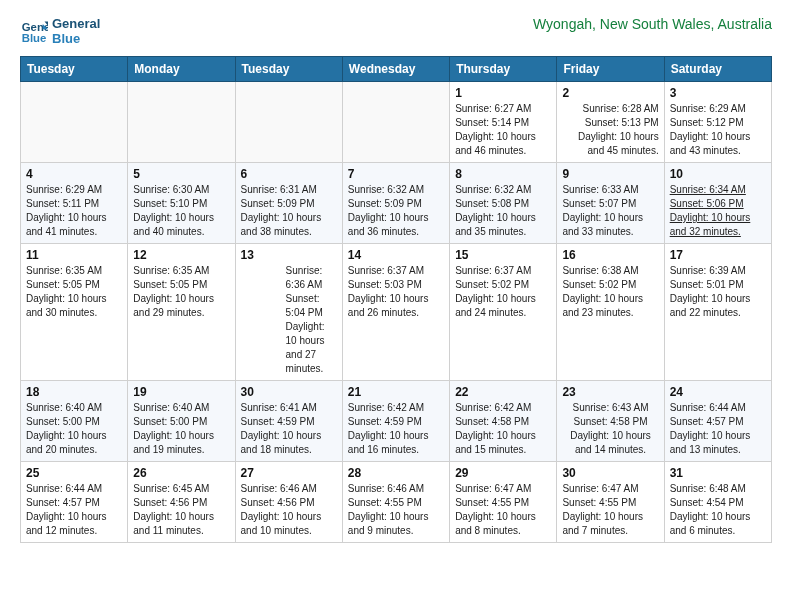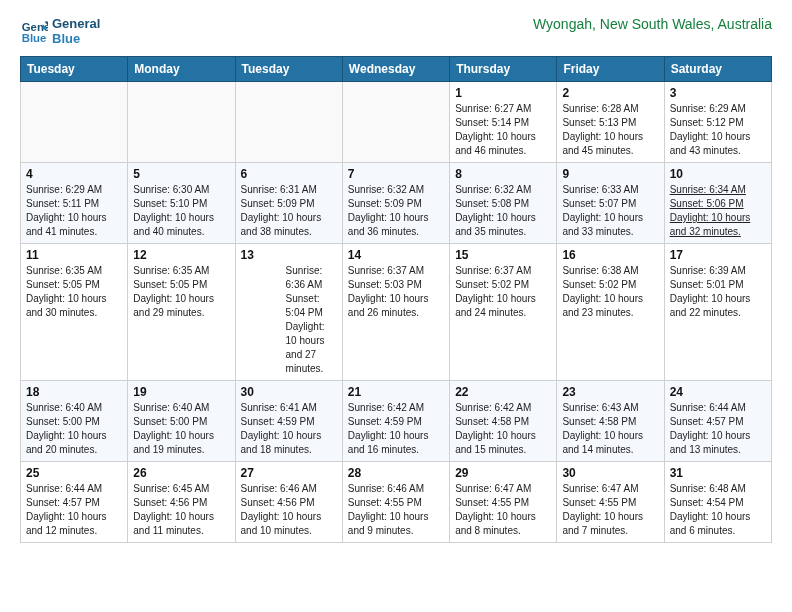--- a/index.html
+++ b/index.html
@@ -132,7 +132,7 @@
           </td>
           <td>
             <div class="day-num">2</div>
-            <div class="day-info" style="white-space: pre-line;">Sunrise: 6:28 AM
+            <div class="day-info" style="white-space: pre-line; text-align: right;">Sunrise: 6:28 AM
 Sunset: 5:13 PM
 Daylight: 10 hours
 and 45 minutes.</div>

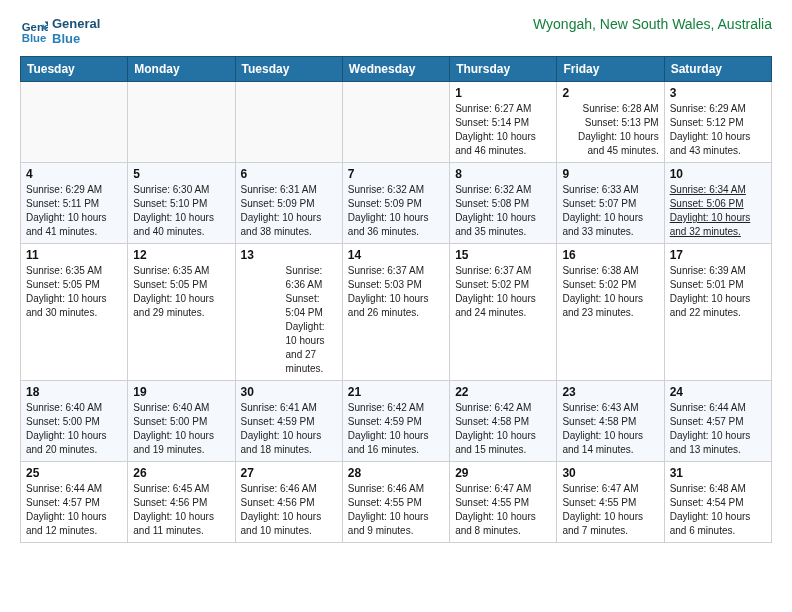--- a/index.html
+++ b/index.html
@@ -285,7 +285,7 @@
           </td>
           <td>
             <div class="day-num">23</div>
-            <div class="day-info" style="white-space: pre-line;">Sunrise: 6:43 AM
+            <div class="day-info" style="white-space: pre-line; text-align: center;">Sunrise: 6:43 AM
 Sunset: 4:58 PM
 Daylight: 10 hours
 and 14 minutes.</div>

